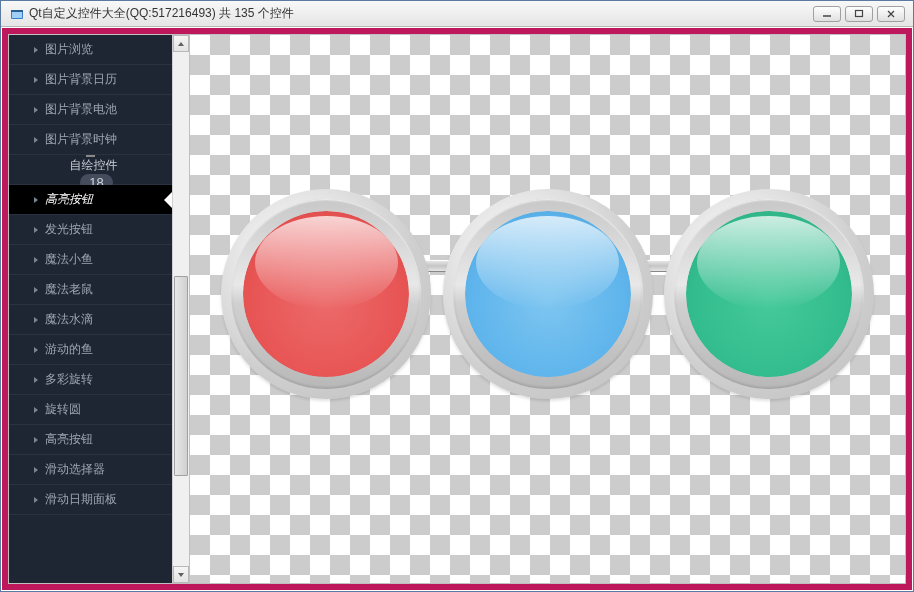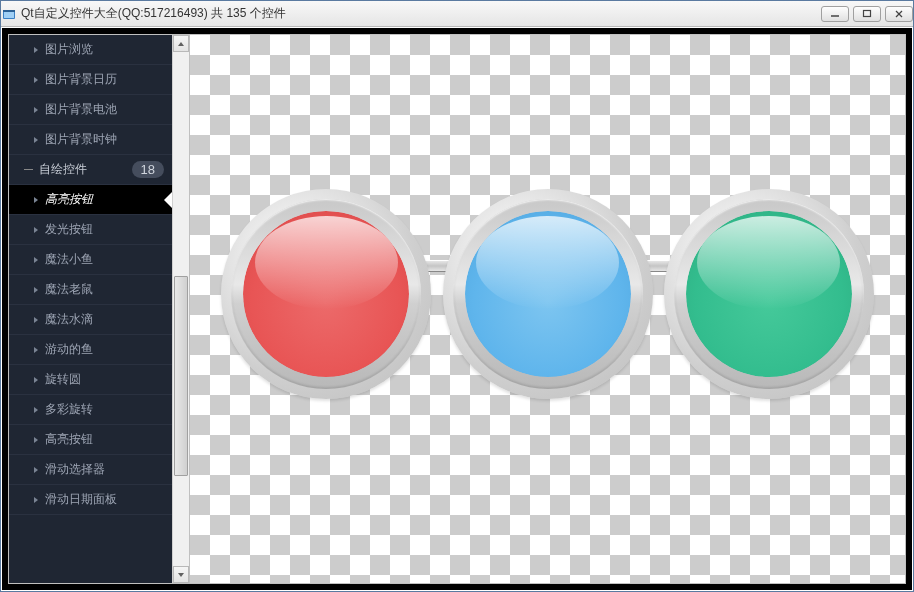--- a/index.html
+++ b/index.html
@@ -29,7 +29,7 @@
       border-bottom: 1px solid #b8b8b8;
       display: flex;
       align-items: center;
-      padding: 0 0;
+      padding: 0 8px;
     }
 
     .titlebar-icon {

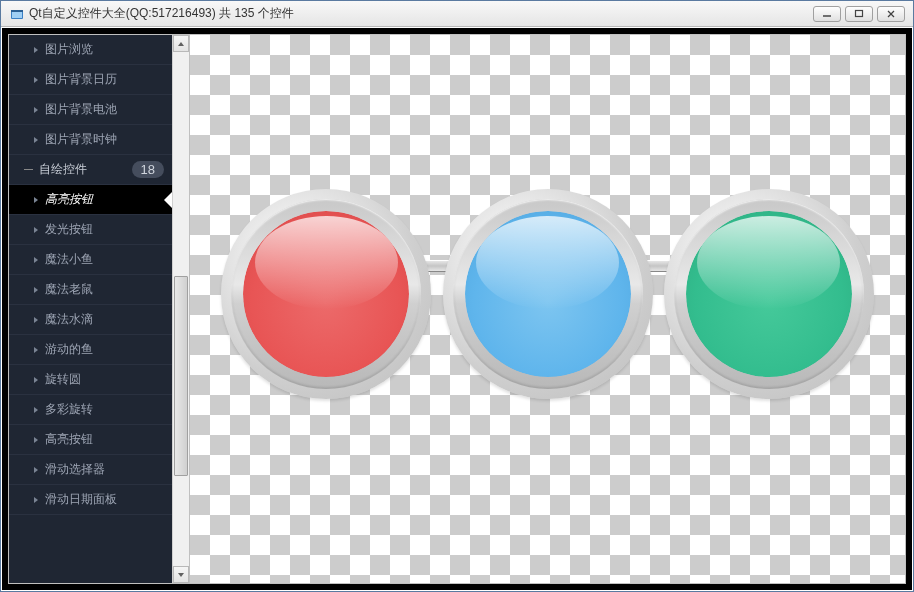--- a/index.html
+++ b/index.html
@@ -78,7 +78,7 @@
       bottom: 0;
       border: 1px solid #ffffff;
       display: flex;
-      background: #000000;
+      background: #be185d;
       padding: 6px;
     }
 

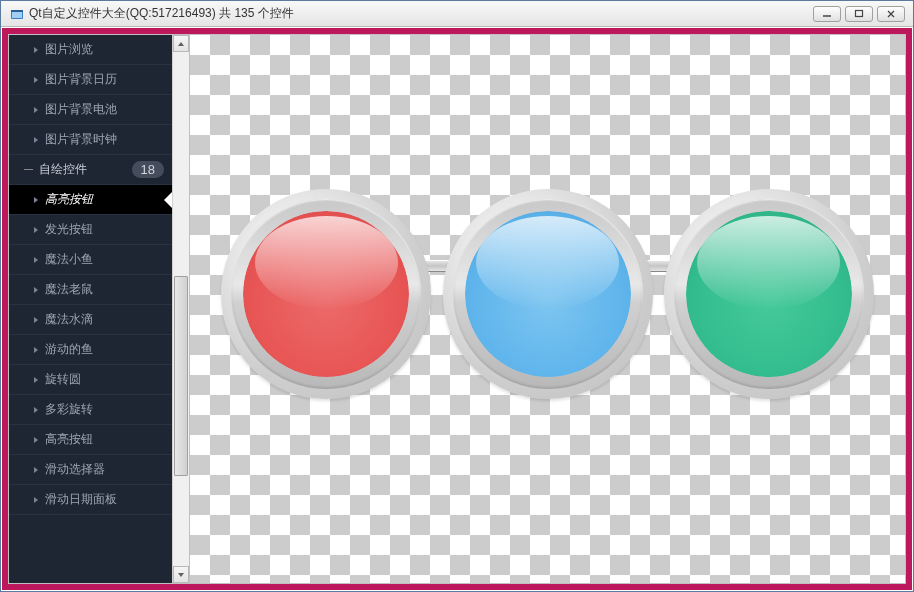--- a/index.html
+++ b/index.html
@@ -190,6 +190,7 @@
     .tree-item.category {
       color: #c8cdd6;
       padding-left: 14px;
+      flex-direction: column;
     }
 
     .tree-item.category .tree-arrow {

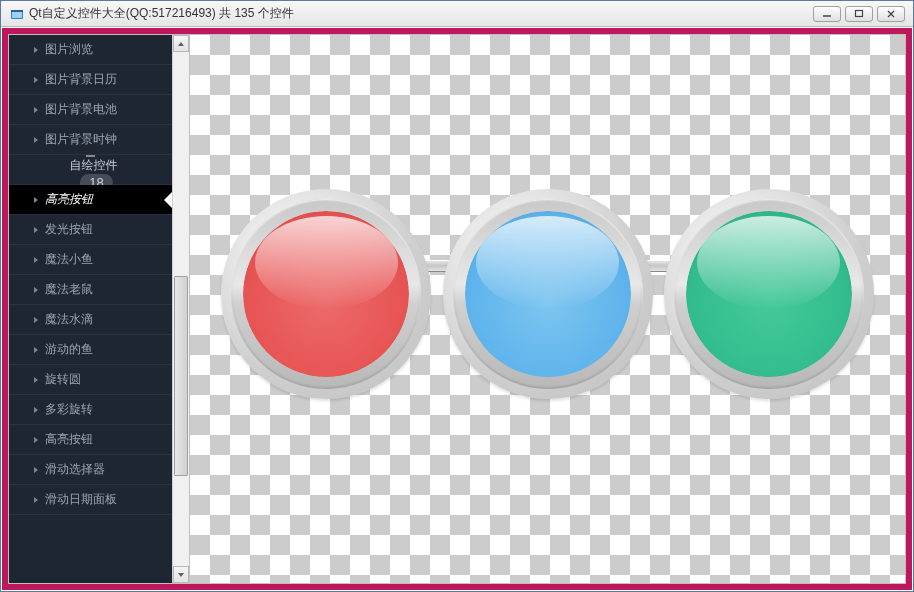--- a/index.html
+++ b/index.html
@@ -451,15 +451,15 @@
                   <polygon points="2,1 6,4 2,7" fill="#7a8494"></polygon>
                 </svg>
               </span>
+              <span class="tree-label">多彩旋转</span>
+            </div>
+            <div class="tree-item level-2">
+              <span class="tree-arrow">
+                <svg width="8" height="8">
+                  <polygon points="2,1 6,4 2,7" fill="#7a8494"></polygon>
+                </svg>
+              </span>
               <span class="tree-label">旋转圆</span>
-            </div>
-            <div class="tree-item level-2">
-              <span class="tree-arrow">
-                <svg width="8" height="8">
-                  <polygon points="2,1 6,4 2,7" fill="#7a8494"></polygon>
-                </svg>
-              </span>
-              <span class="tree-label">多彩旋转</span>
             </div>
             <div class="tree-item level-2">
               <span class="tree-arrow">

